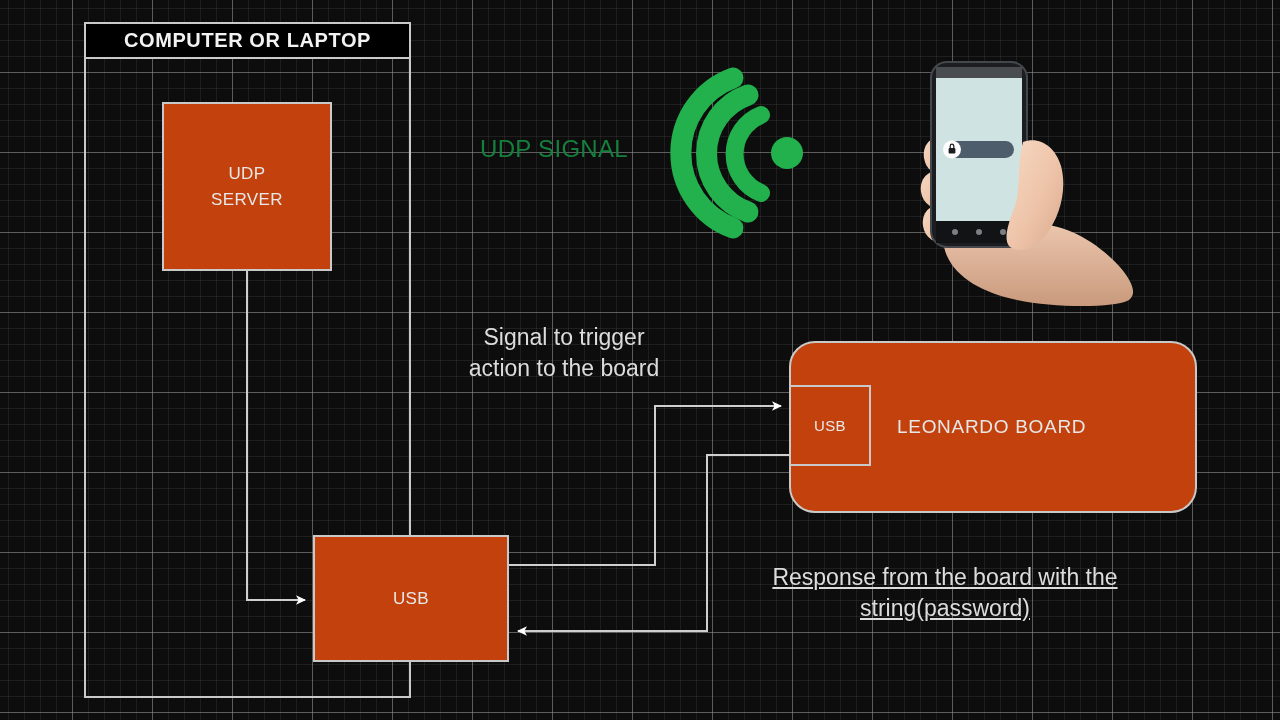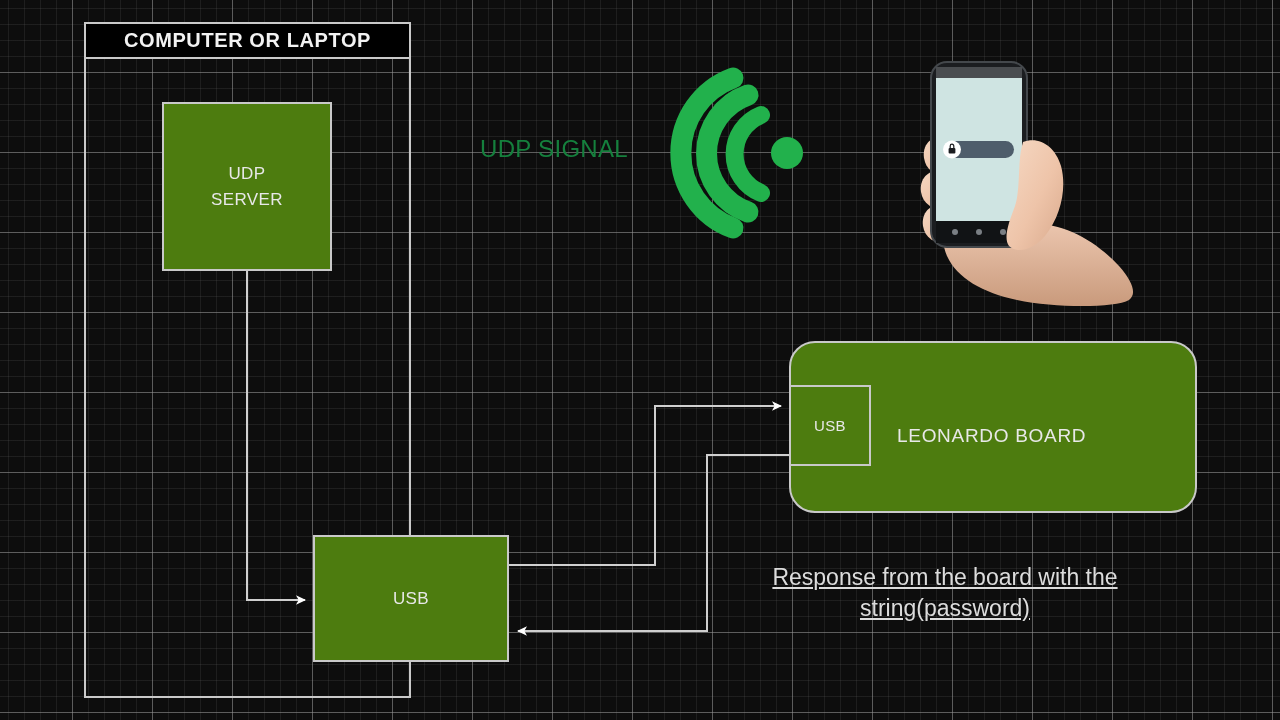--- a/index.html
+++ b/index.html
@@ -25,7 +25,7 @@
   
   .box{
     position:absolute;
-    background:#4d7c0f;
+    background:#c2410c;
     border:2px solid #c9c9c9;
     box-sizing:border-box;
     display:flex;align-items:center;justify-content:center;

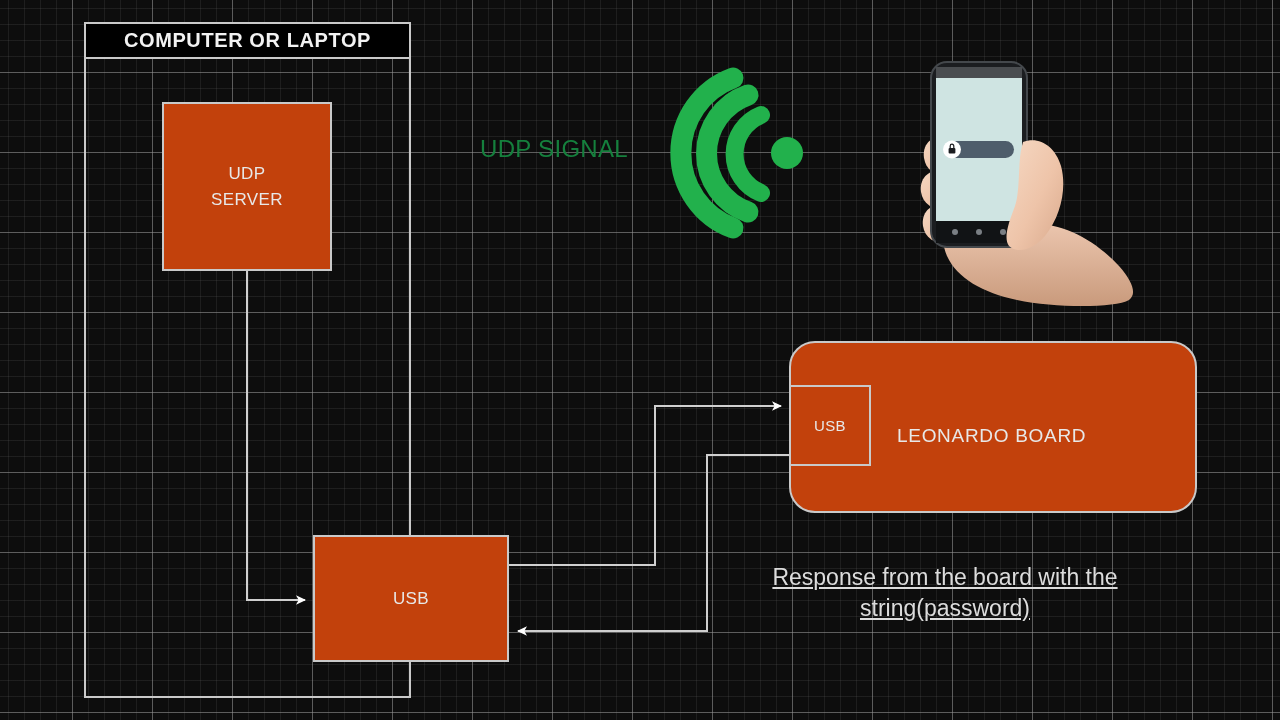--- a/index.html
+++ b/index.html
@@ -125,6 +125,8 @@
   <div id="leonardo-usb-box" class="box">USB</div>
 
   <div id="udp-signal-label" class="freetext">UDP SIGNAL</div>
+  <div id="signal-trigger-label" class="freetext">Signal to trigger
+action to the board</div>
   <div id="response-label" class="freetext">Response from the board with the
 string(password)</div>
 

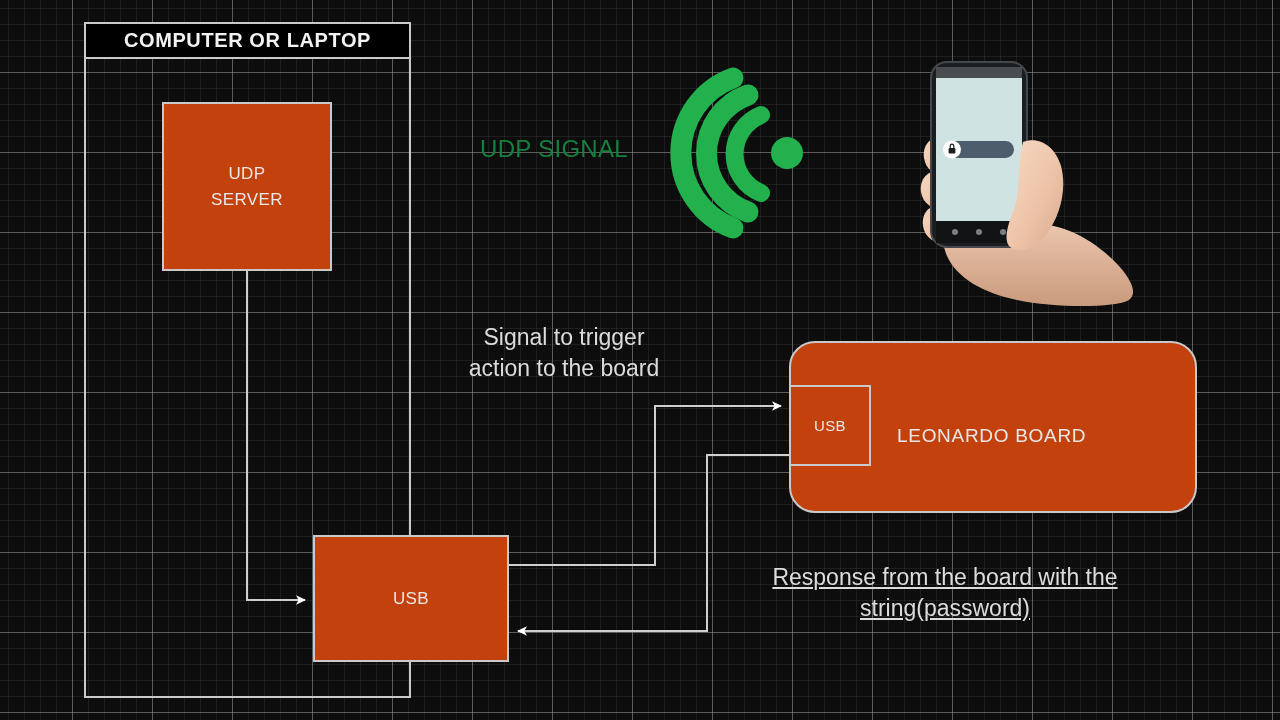--- a/index.html
+++ b/index.html
@@ -62,7 +62,7 @@
     justify-content:flex-start;
   }
   #leonardo-label{
-    position:absolute;left:897px;top:350px;width:200px;height:172px;
+    position:absolute;left:897px;top:341px;width:200px;height:172px;
     display:flex;align-items:center;justify-content:flex-start;
     color:#e8e8e8;font-size:19px;letter-spacing:.7px;
   }

